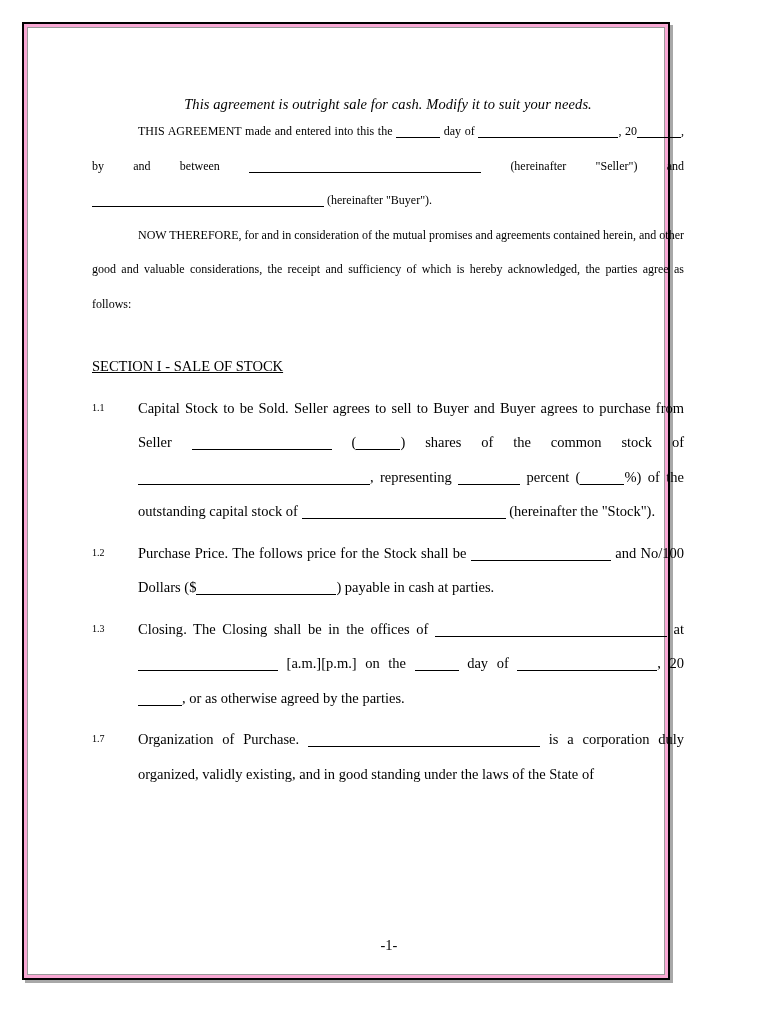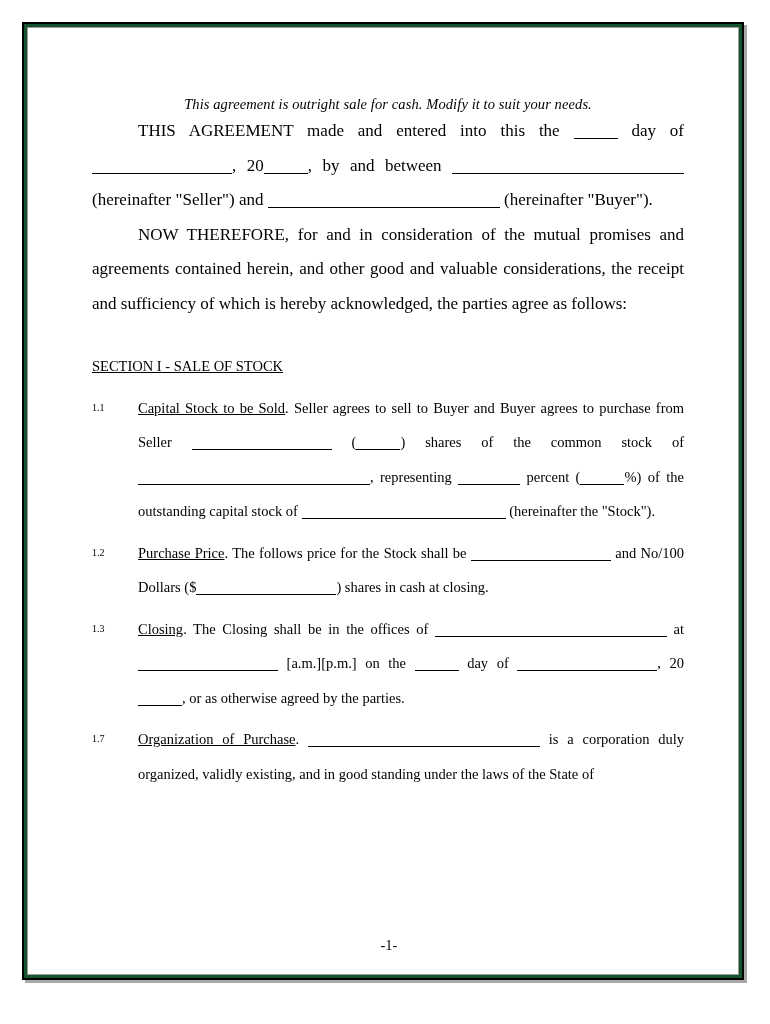--- a/index.html
+++ b/index.html
@@ -20,11 +20,11 @@
     position: absolute;
     left: 22px;
     top: 22px;
-    width: 722px;
+    width: 648px;
     height: 958px;
     box-sizing: border-box;
     border: 2px solid #000000;
-    background: #14532d;
+    background: #f9a8d4;
     box-shadow: 3px 3px 0 0 #a8a8a8;
   }
   .page-inner {

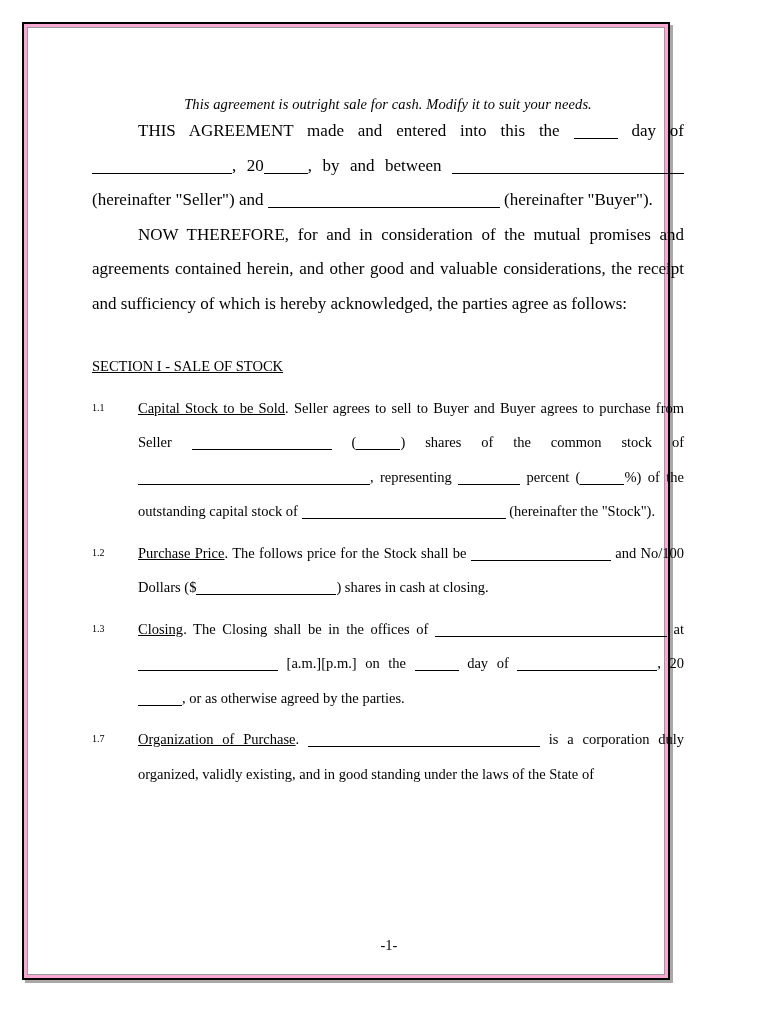--- a/index.html
+++ b/index.html
@@ -71,7 +71,7 @@
   p.body-para {
     margin: 0;
     padding: 0;
-    font-size: 17px;
+    font-size: 12px;
     line-height: 34.5px;
     text-align: justify;
     text-justify: inter-word;

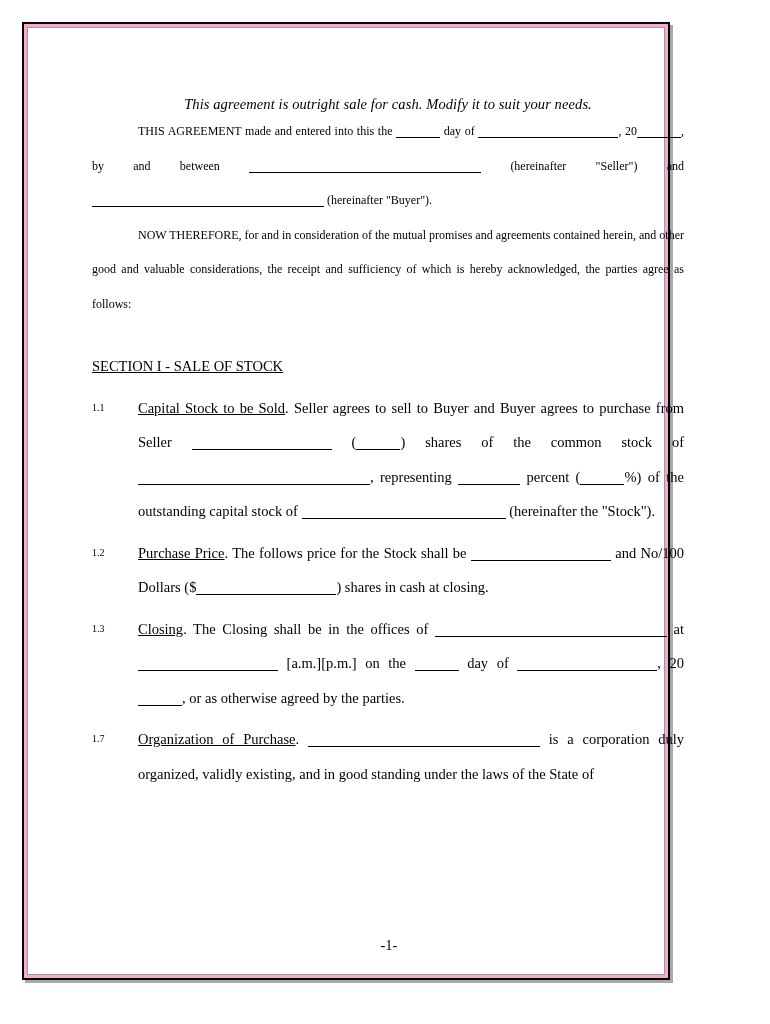--- a/index.html
+++ b/index.html
@@ -117,7 +117,7 @@
   }
   .clause-gap { margin-top: 7px; }
 
-  .u { text-decoration: underline; }
+  .u { }
 
   
   .blank {

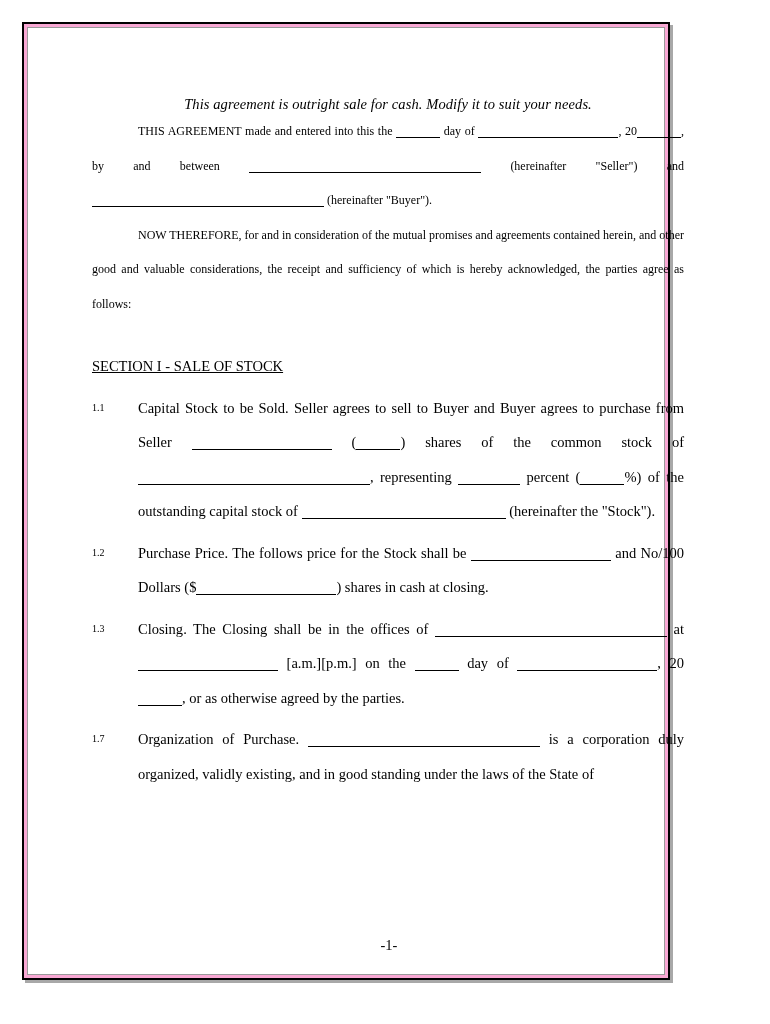--- a/index.html
+++ b/index.html
@@ -162,7 +162,7 @@
 
       <p class="clause clause-gap"><span class="num">1.1</span><span class="u">Capital Stock to be Sold</span><span>.  Seller agrees to sell to Buyer and Buyer agrees to purchase from Seller </span><span class="blank b-xl"></span><span> (</span><span class="blank b-sm"></span><span>) shares of the common stock of </span><span class="blank b-4xl"></span><span>, representing </span><span class="blank b-md"></span><span> percent (</span><span class="blank b-sm"></span><span>%) of the outstanding capital stock of </span><span class="blank b-3xl"></span><span> (hereinafter the "Stock").</span></p>
 
-      <p class="clause clause-gap"><span class="num">1.2</span><span class="u">Purchase Price</span><span>.   The follows price for the Stock shall be </span><span class="blank b-xl"></span><span> and No/100 Dollars ($</span><span class="blank b-xl"></span><span>) shares in cash at closing.</span></p>
+      <p class="clause clause-gap"><span class="num">1.2</span><span class="u">Purchase Price</span><span>.   The follows price for the Stock shall be </span><span class="blank b-xl"></span><span> and No/100 Dollars ($</span><span class="blank b-xl"></span><span>) payable in cash at parties.</span></p>
 
       <p class="clause clause-gap"><span class="num">1.3</span><span class="u">Closing</span><span>.  The Closing shall be in the offices of </span><span class="blank b-4xl"></span><span> at </span><span class="blank b-xl"></span><span> [a.m.][p.m.] on the </span><span class="blank b-sm"></span><span> day of </span><span class="blank b-xl"></span><span>, 20</span><span class="blank b-sm"></span><span>, or as otherwise agreed by the parties.</span></p>
 

